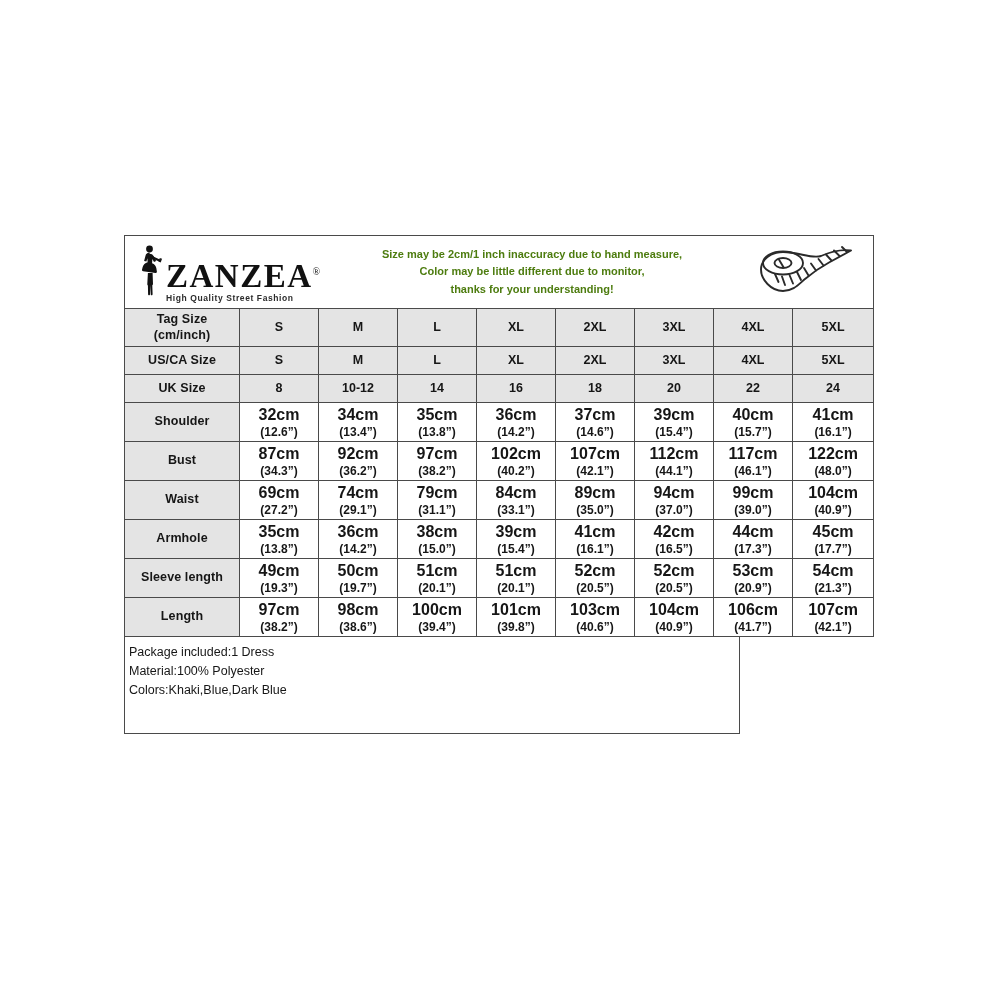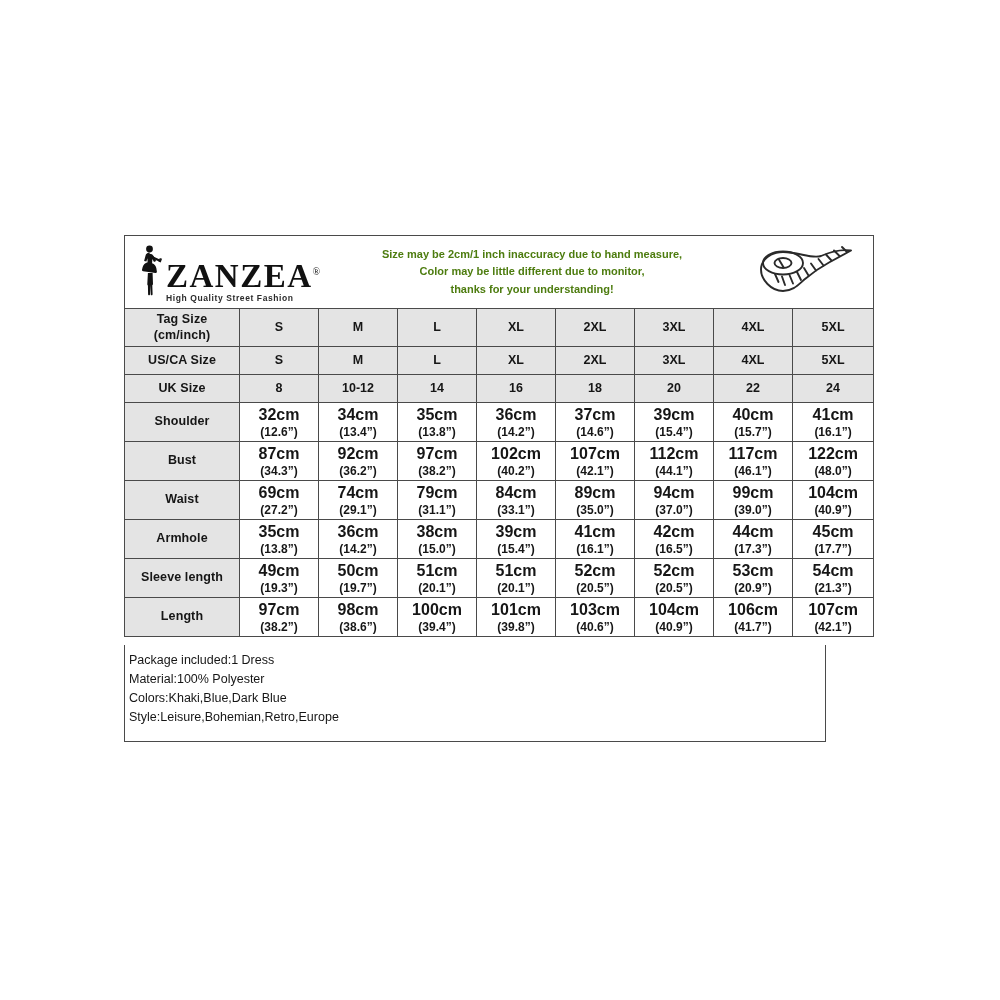--- a/index.html
+++ b/index.html
@@ -129,14 +129,13 @@
 
   
   .footer-box {
-    width: 702px;
+    width: 616px;
     box-sizing: border-box;
     border: 1px solid #4a4a4a;
     border-top: none;
     background: #ffffff;
     padding: 6px 0 18px 4px;
     height: 97px;
-    margin-top: 8px;
   }
   .footer-box div {
     font-size: 12.5px;

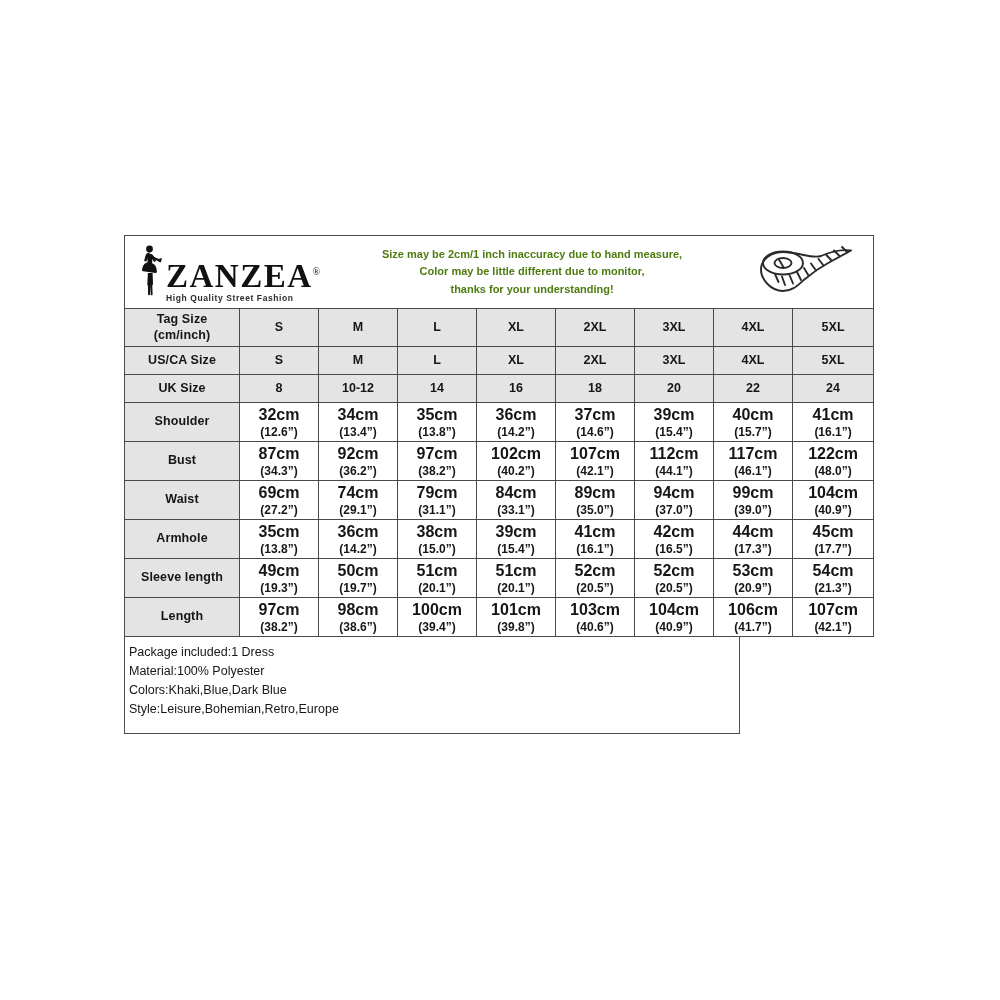--- a/index.html
+++ b/index.html
@@ -468,7 +468,6 @@
     <div>Package included:1 Dress</div>
     <div>Material:100% Polyester</div>
     <div>Colors:Khaki,Blue,Dark Blue</div>
-    <div>Style:Leisure,Bohemian,Retro,Europe</div>
   </div>
 
 </div>

